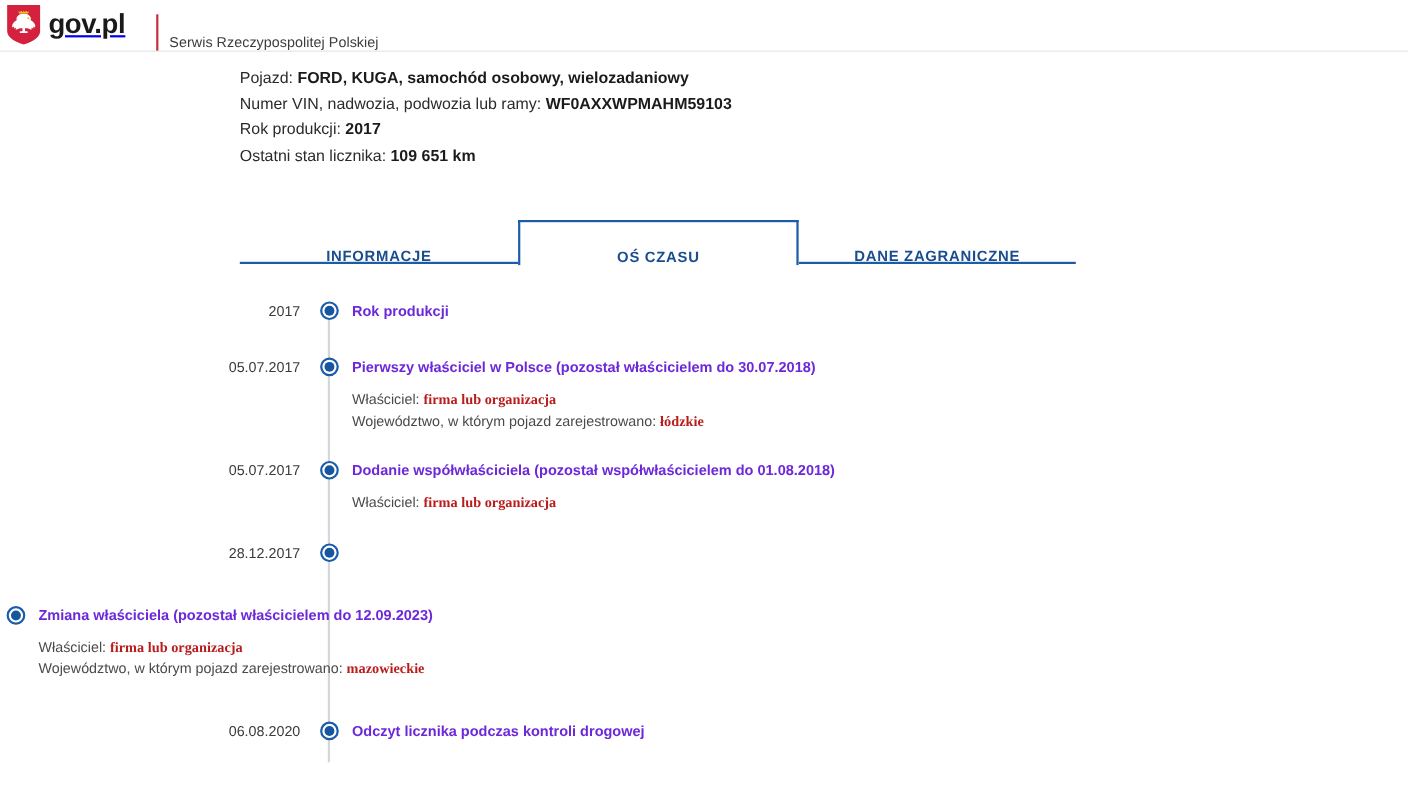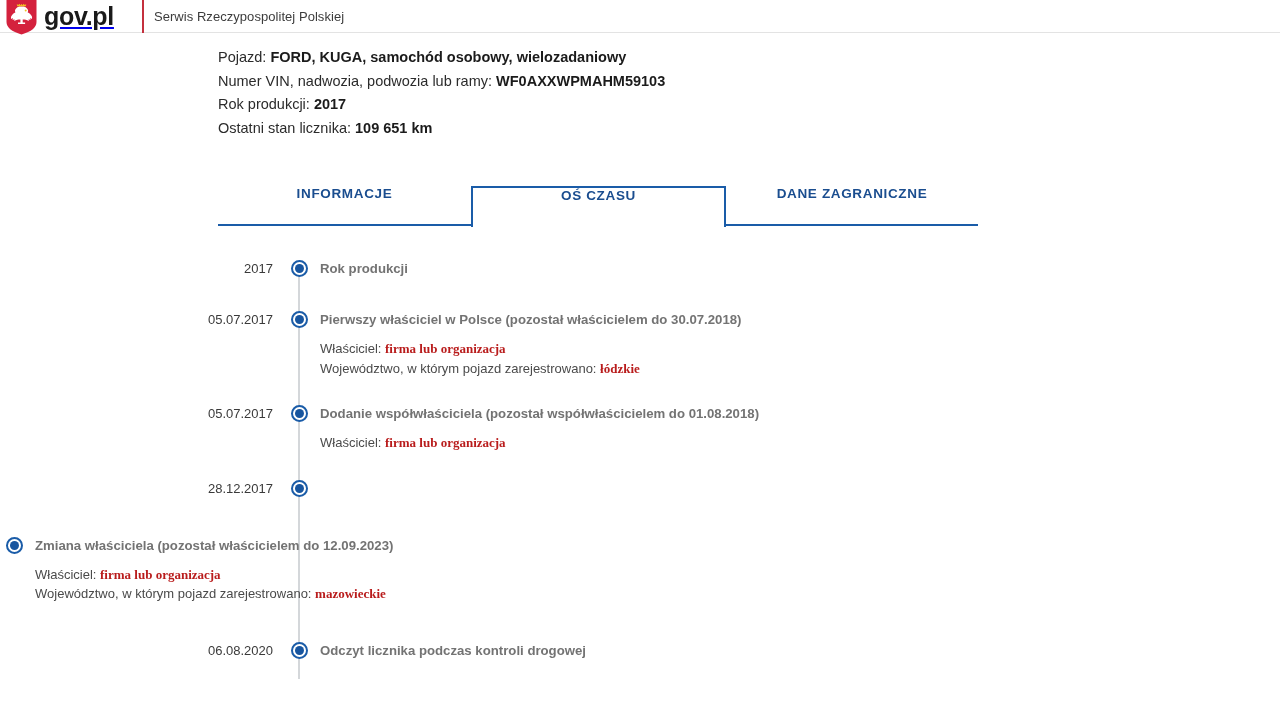--- a/index.html
+++ b/index.html
@@ -14,10 +14,10 @@
 
   
   .site-header {
-    height: 33px;
+    height: 47px;
     border-bottom: 1px solid #e3e3e3;
     display: flex;
-    align-items: center;
+    align-items: flex-end;
     padding-left: 6px;
     background: #fff;
   }

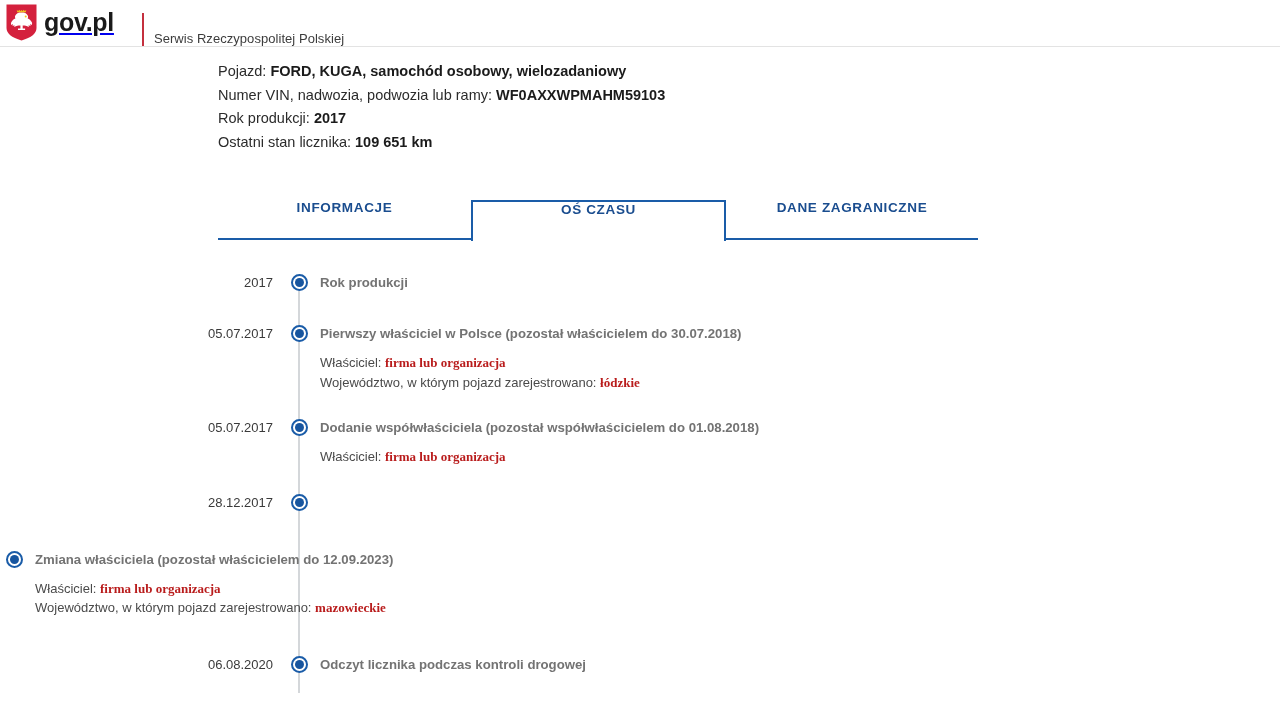--- a/index.html
+++ b/index.html
@@ -76,7 +76,7 @@
     top: 0;
     height: 40px;
     display: flex;
-    align-items: flex-start;
+    align-items: flex-end;
     justify-content: center;
     font-size: 13.5px;
     font-weight: bold;

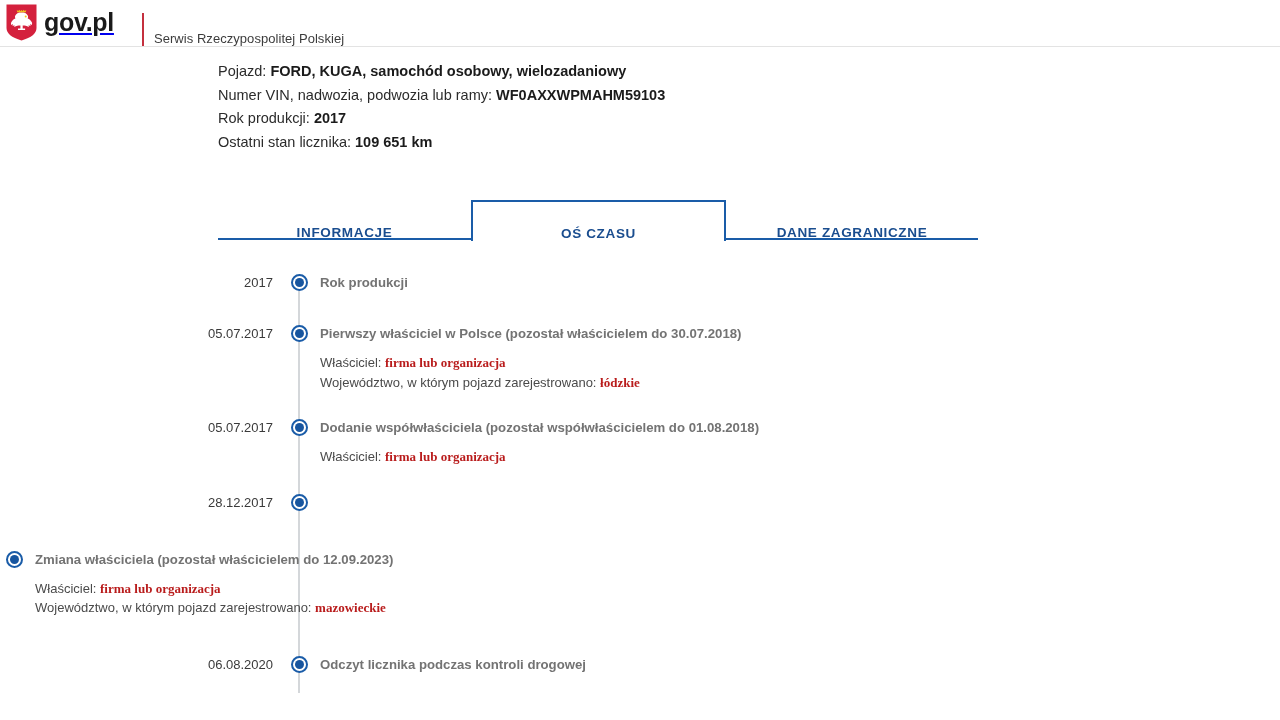--- a/index.html
+++ b/index.html
@@ -169,7 +169,7 @@
   .tl-title {
     font-size: 13.2px;
     font-weight: bold;
-    color: #737373;
+    color: #6d28d9;
     line-height: 20px;
     white-space: nowrap;
   }

